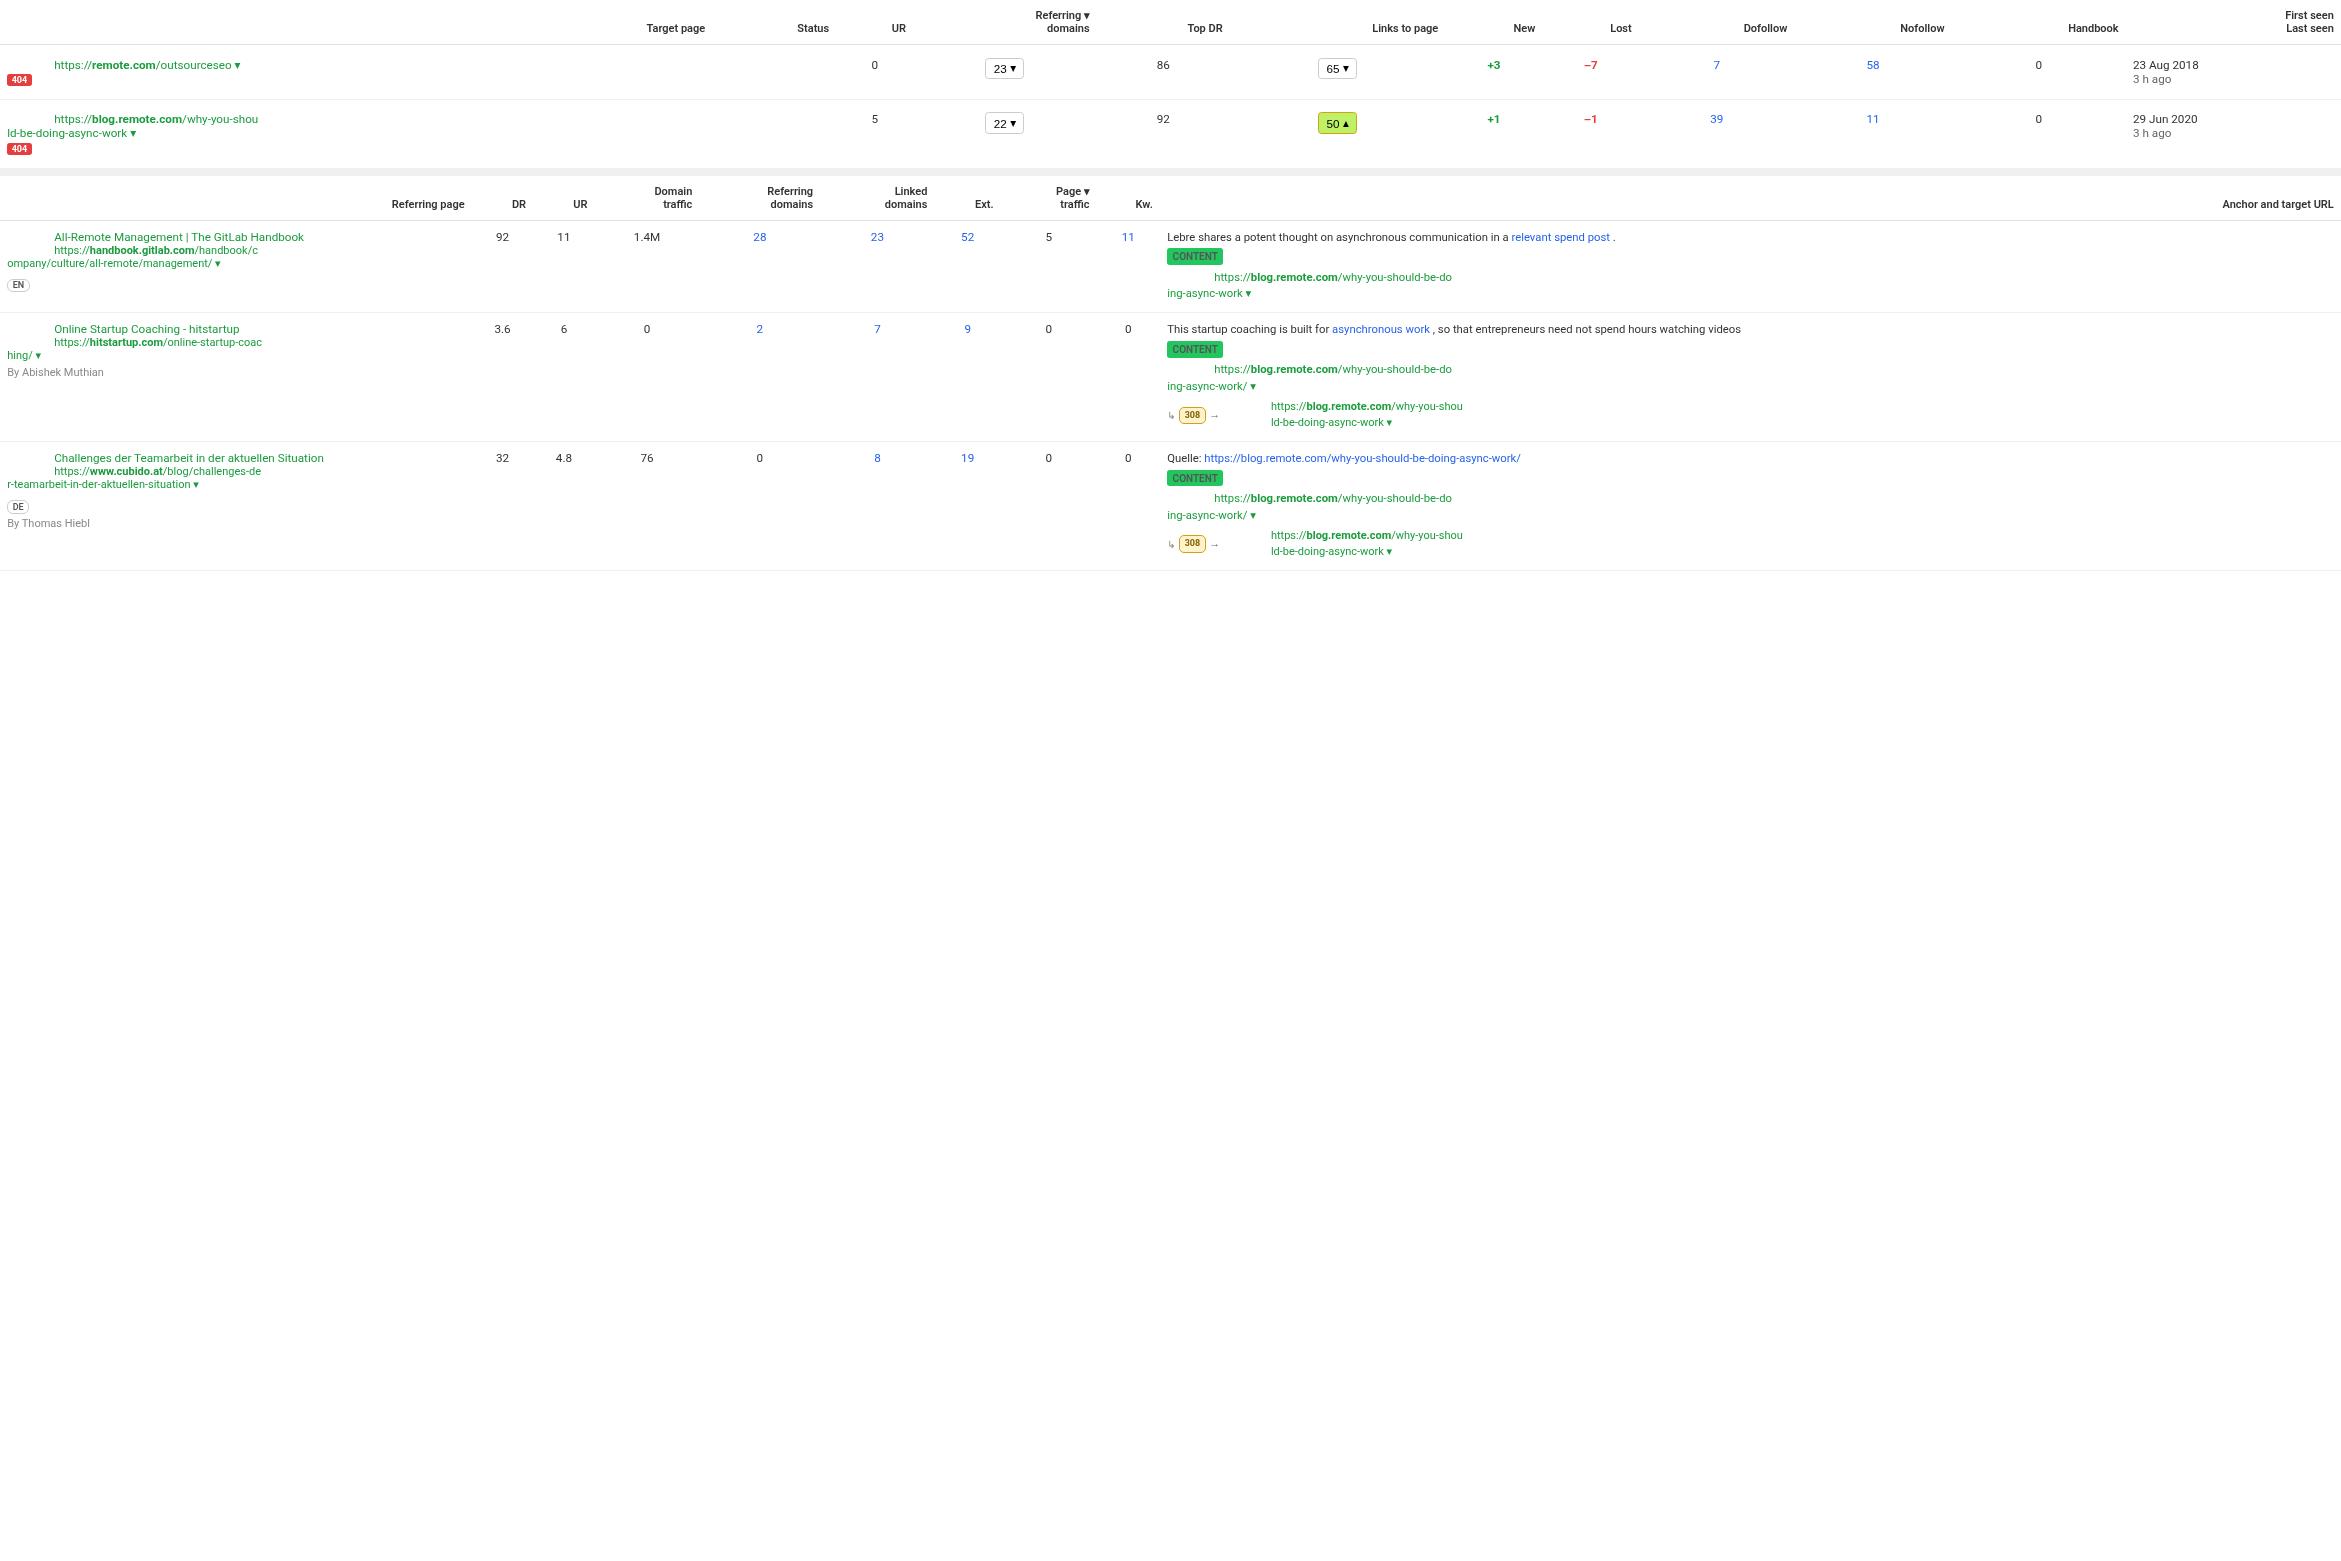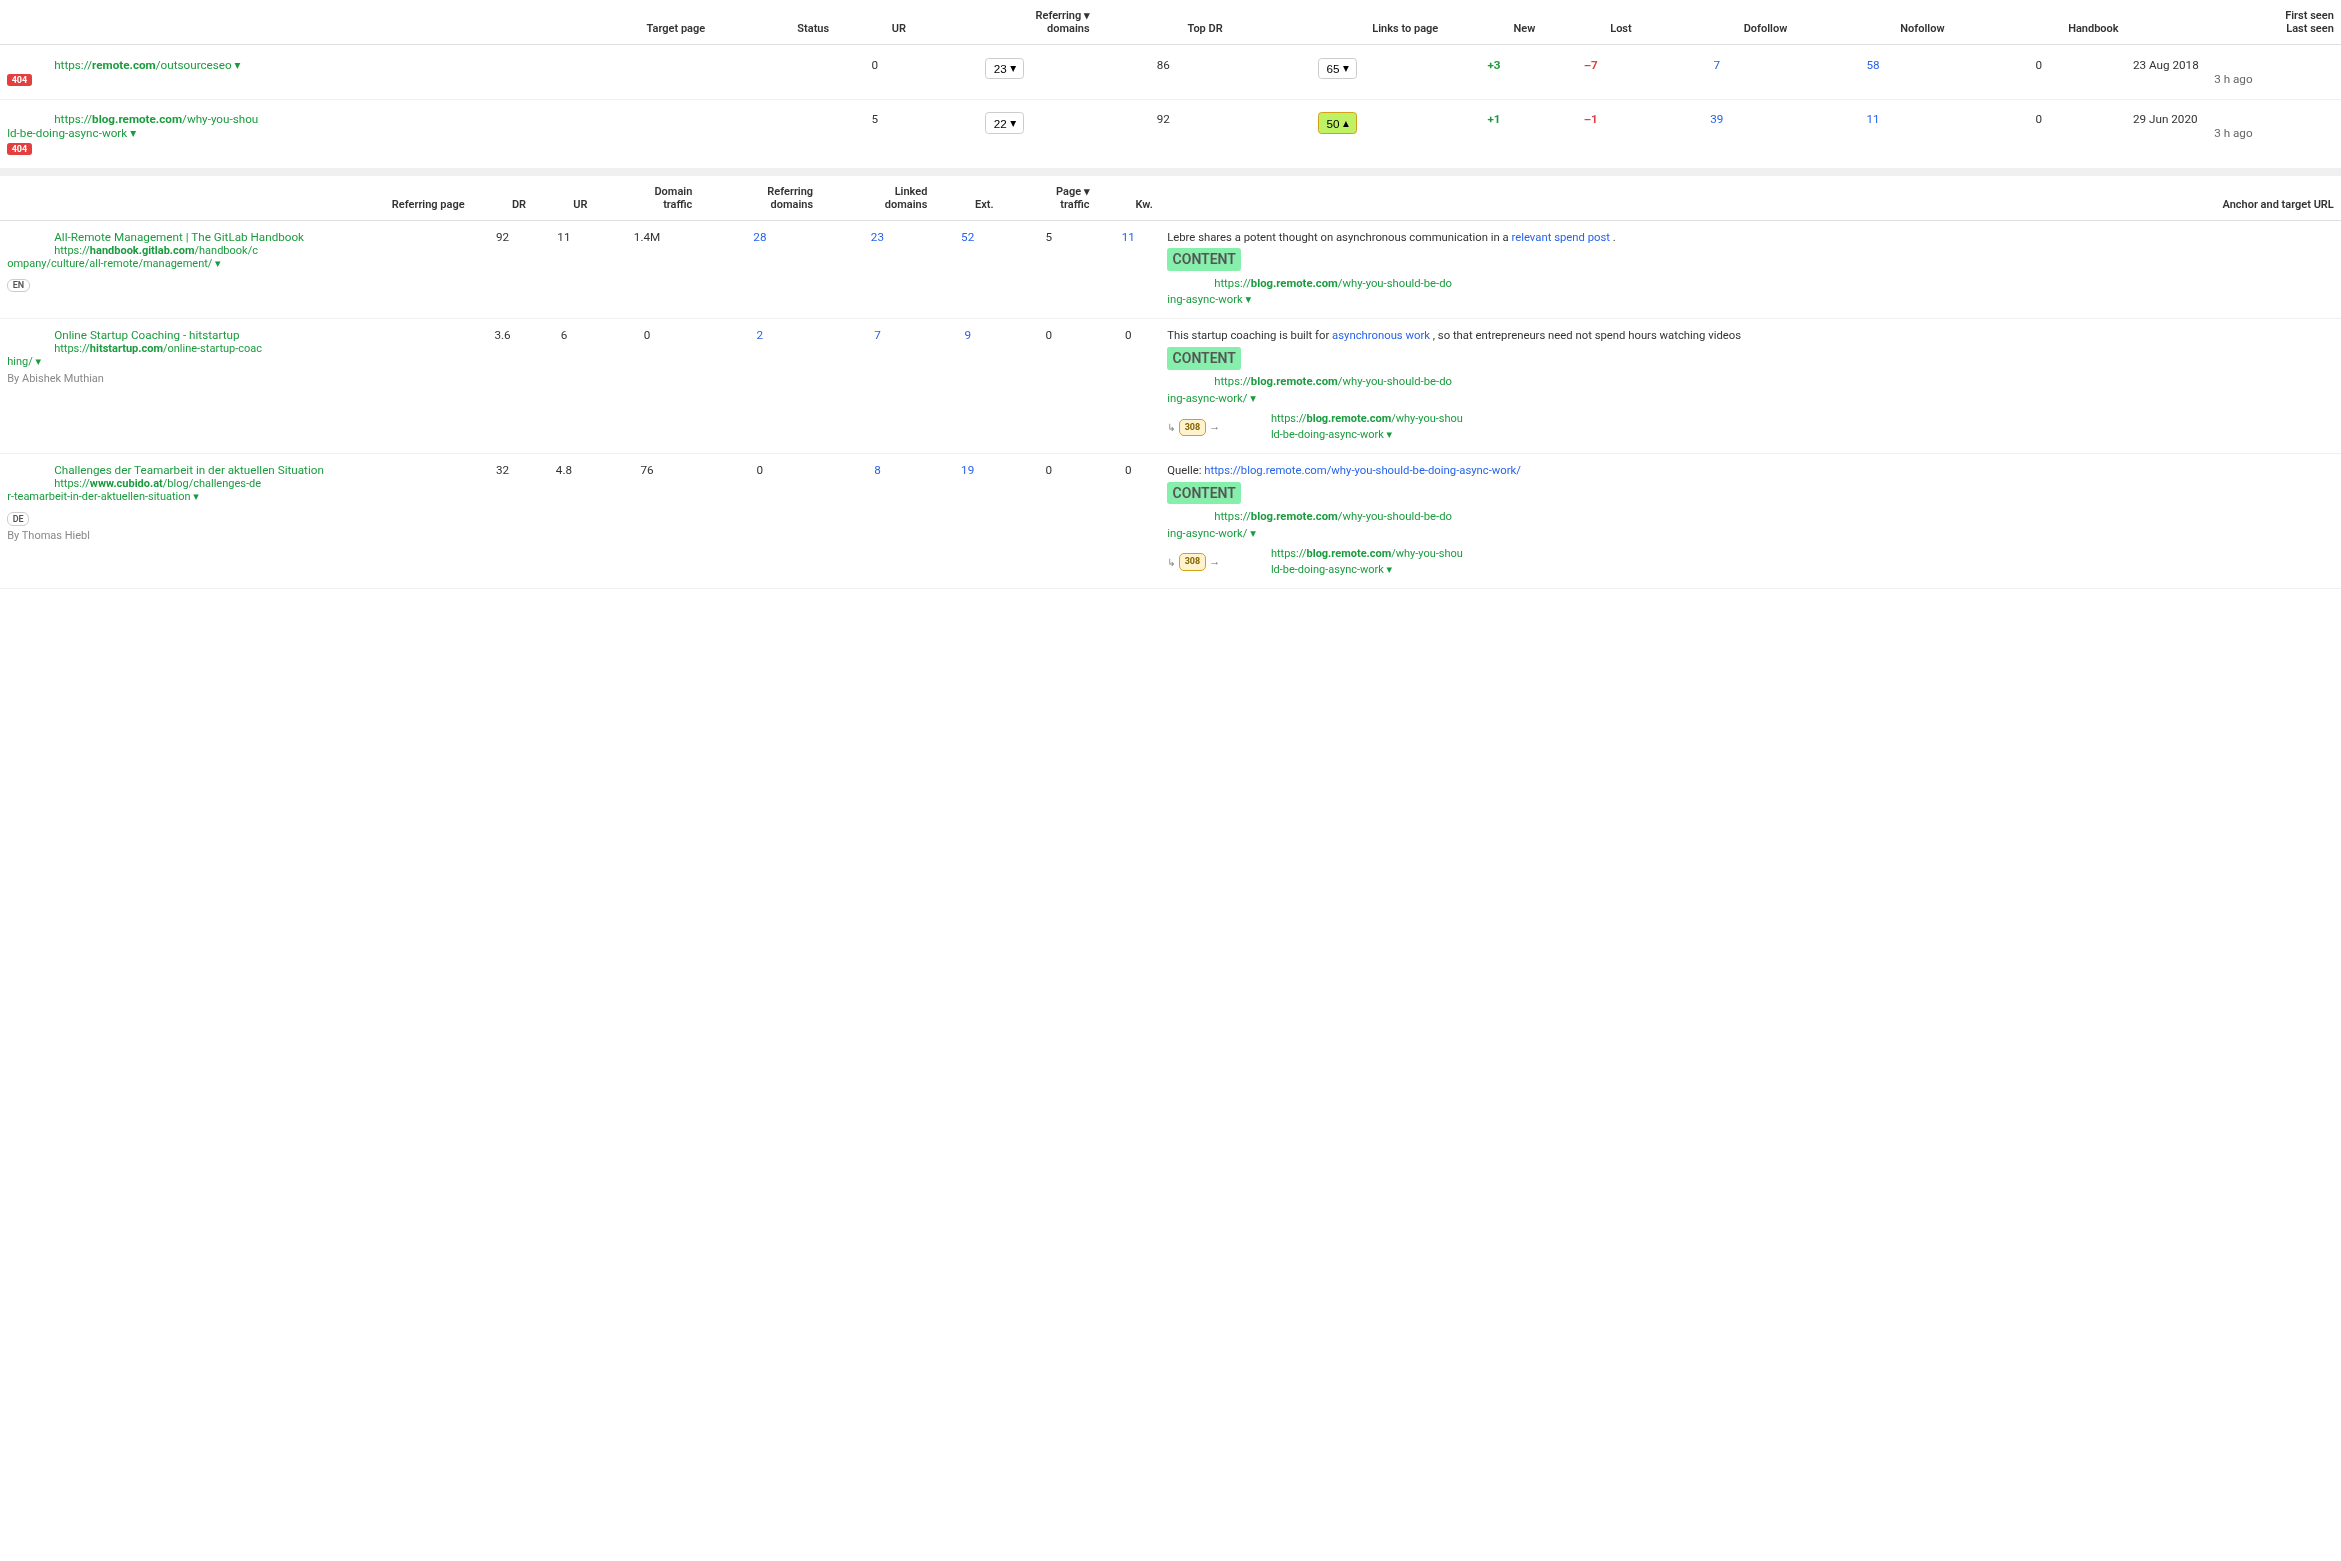--- a/index.html
+++ b/index.html
@@ -93,7 +93,7 @@
     .text-green { color: #1a9c3e; }
     .text-red { color: #e53e3e; }
     .text-blue { color: #2563eb; }
-    .text-gray { color: #666; text-align: center; }
+    .text-gray { color: #666; }
     .text-bold { font-weight: 700; }
     .section-header {
       padding: 12.6px 14.5px;

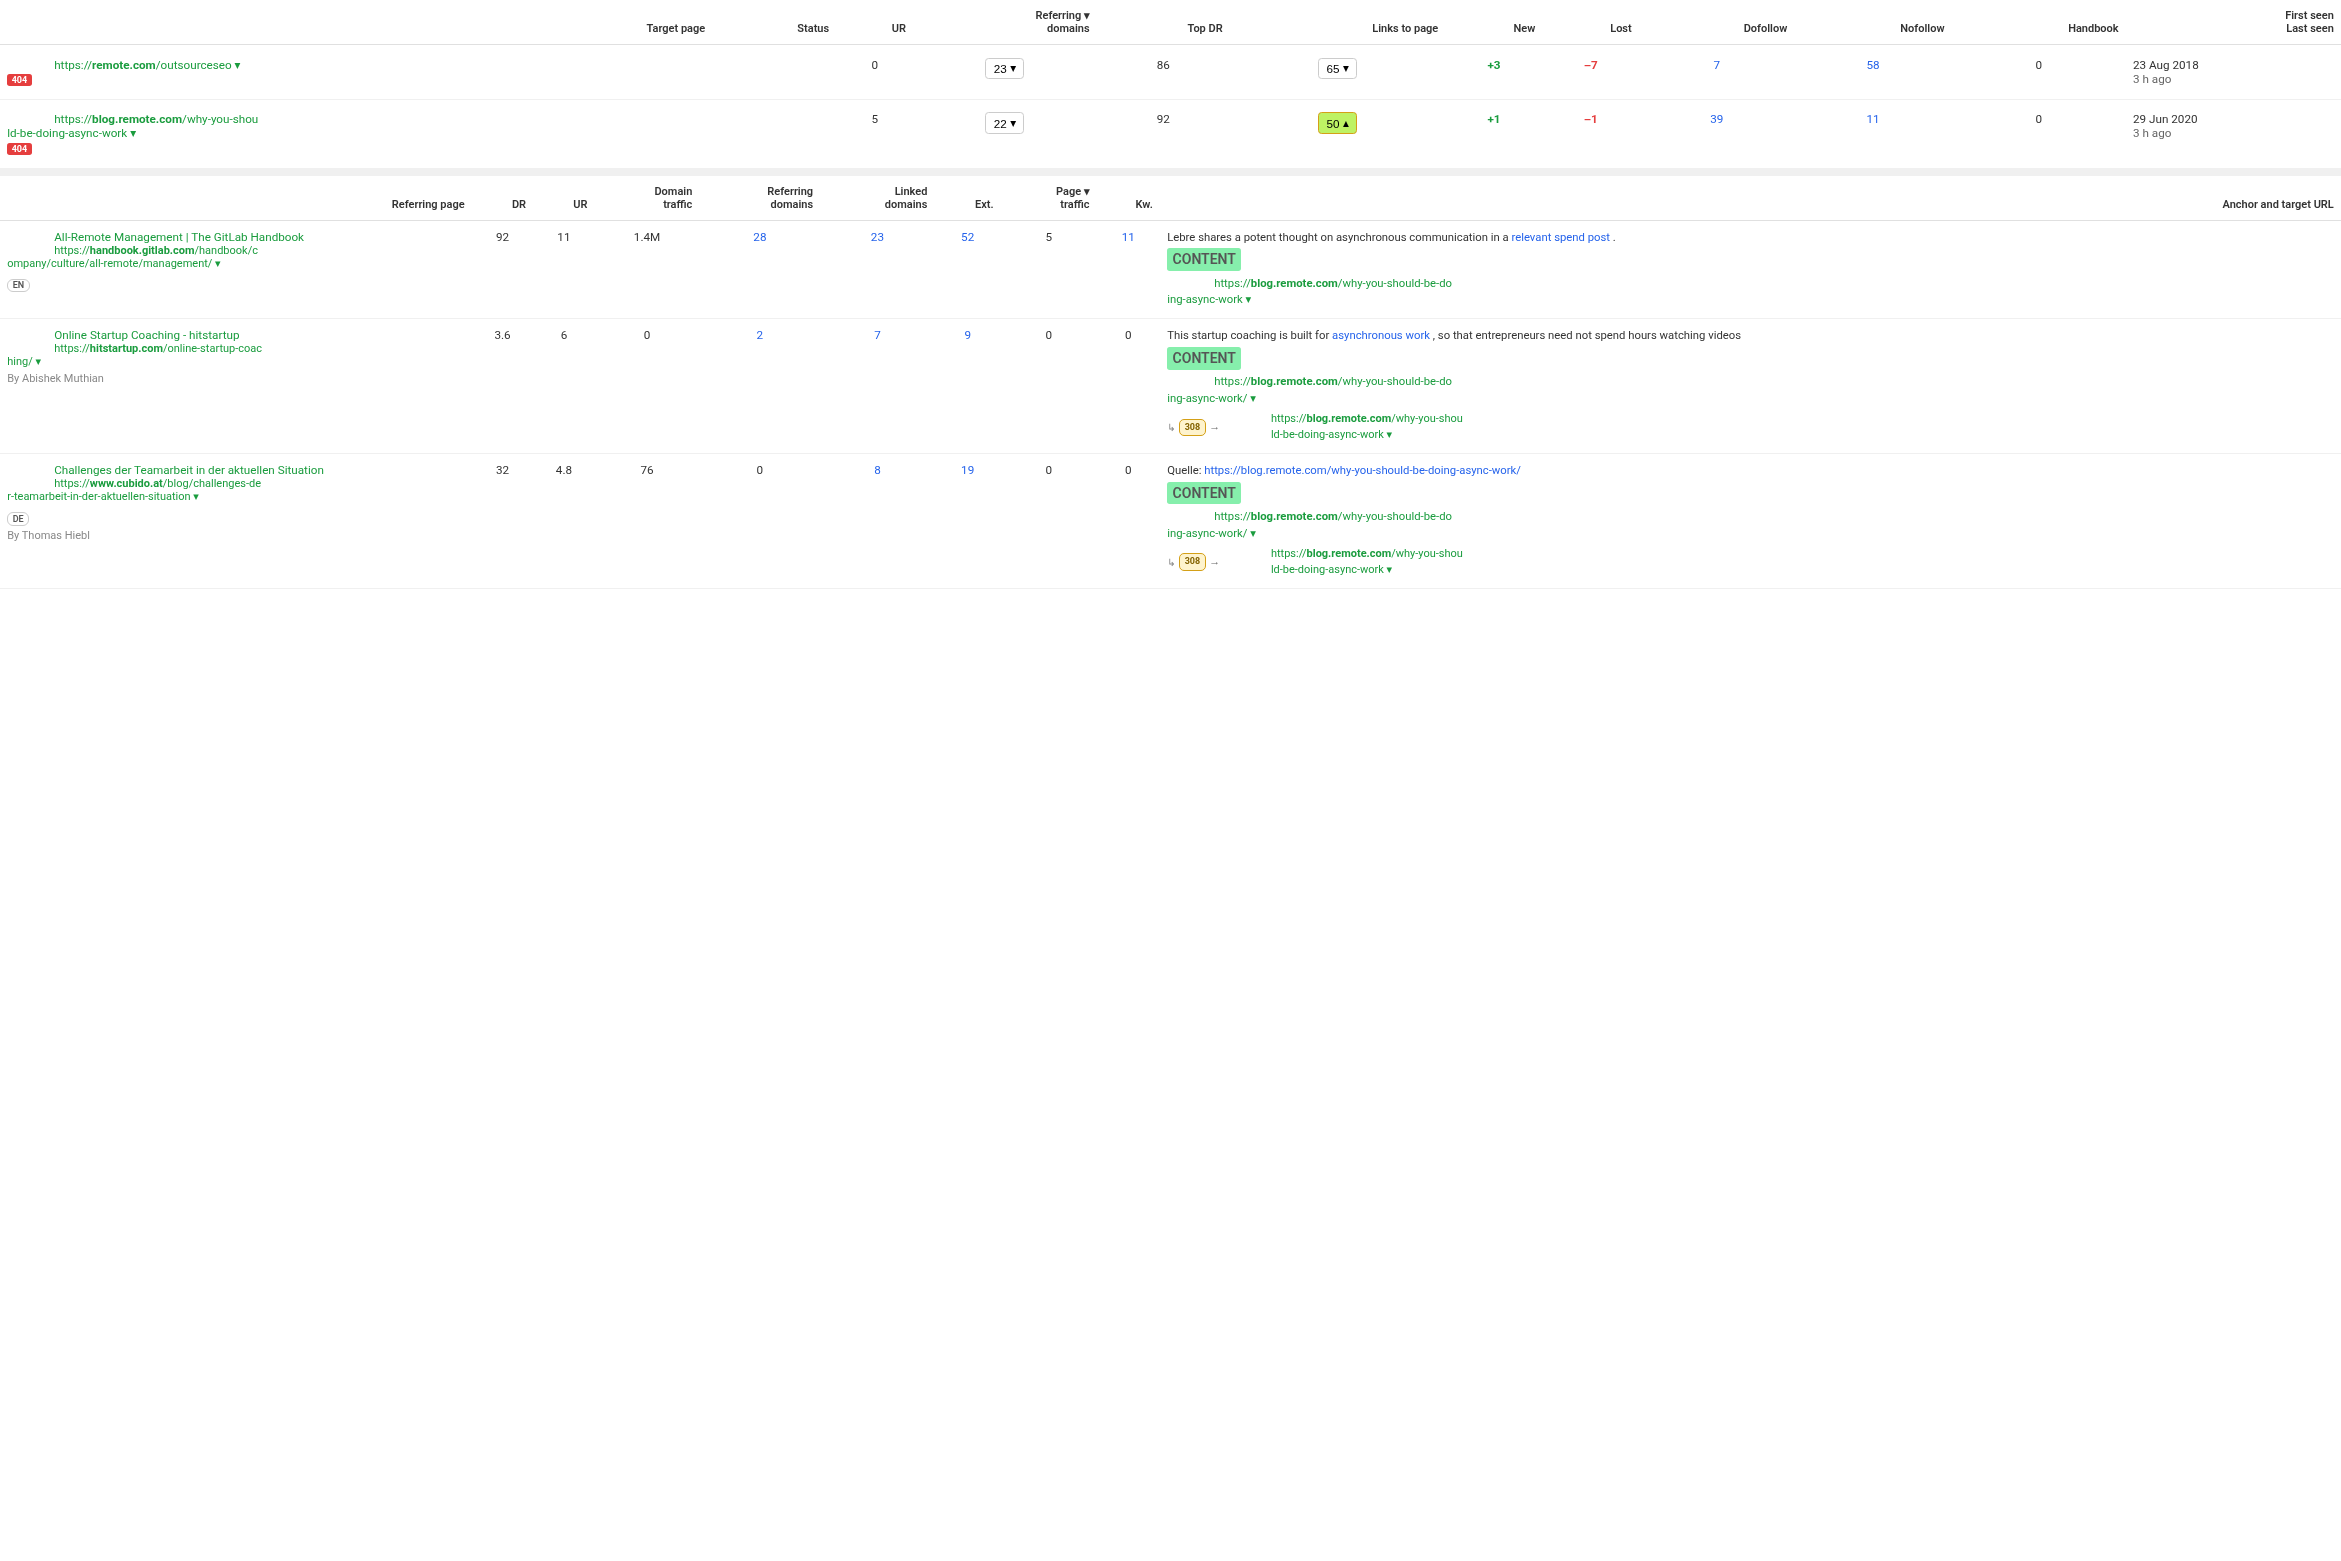--- a/index.html
+++ b/index.html
@@ -113,9 +113,9 @@
     }
     .content-badge {
       display: inline-block;
-      background: #86efac;
+      background: #22c55e;
       color: #555;
-      font-size: 14px;
+      font-size: 10px;
       font-weight: 600;
       padding: 0.9px 5.4px;
       border-radius: 2.7px;

